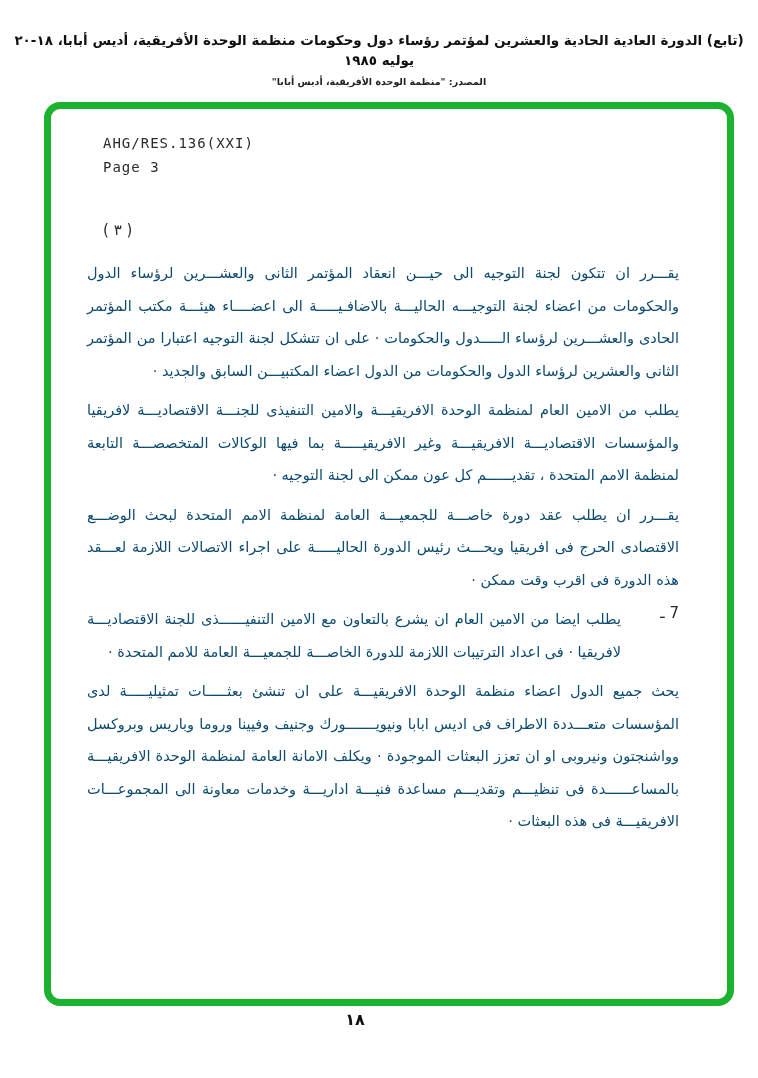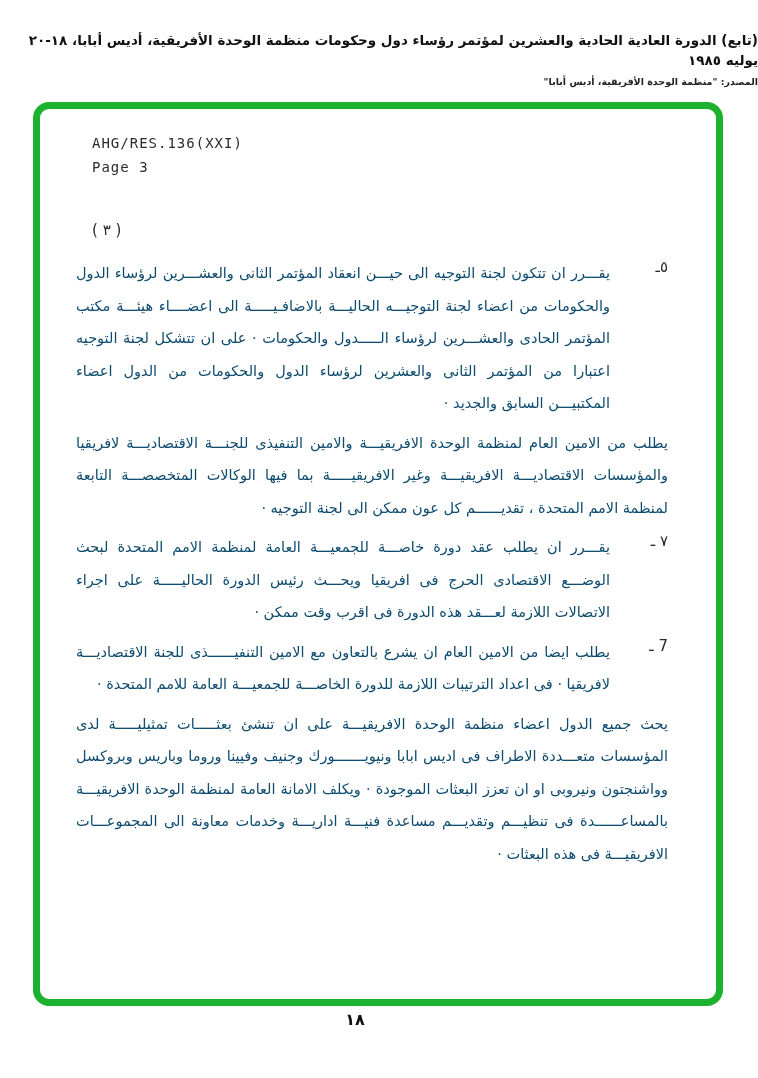--- a/index.html
+++ b/index.html
@@ -21,7 +21,7 @@
     top: 30px;
     left: 0;
     width: 758px;
-    text-align: right;
+    text-align: center;
     direction: rtl;
   }
   .header-session {

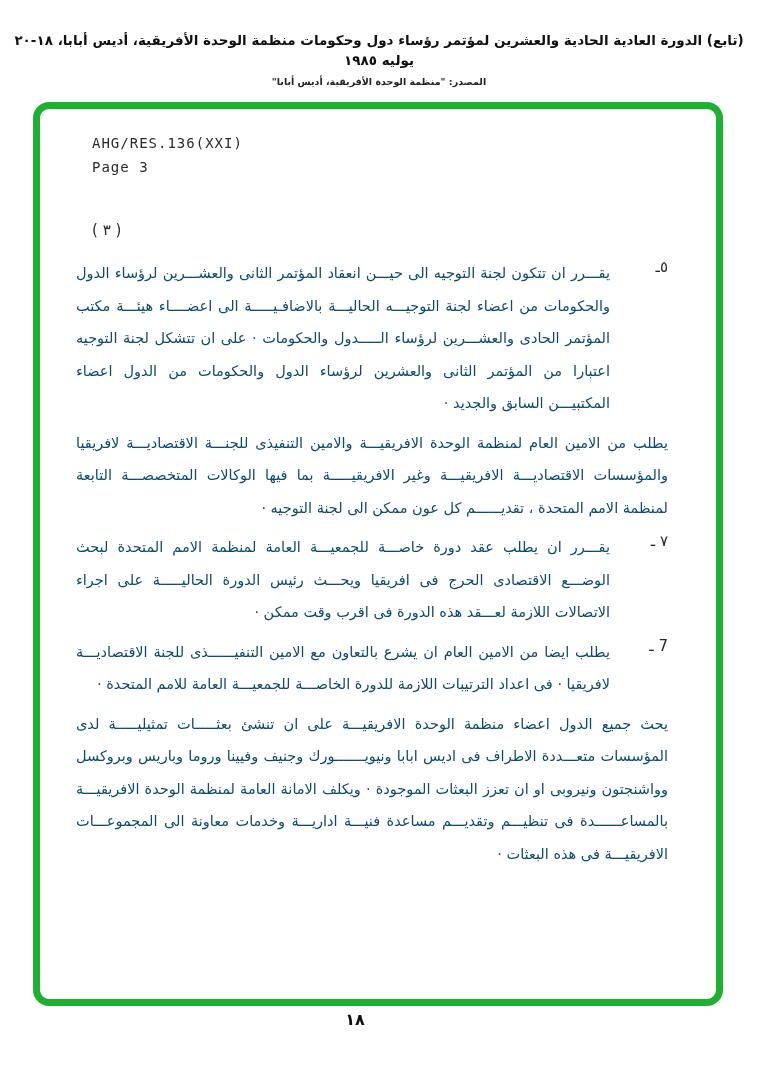--- a/index.html
+++ b/index.html
@@ -40,7 +40,7 @@
   
   .green-box {
     position: absolute;
-    left: 33px;
+    left: 44px;
     top: 102px;
     width: 676px;   
     height: 890px;

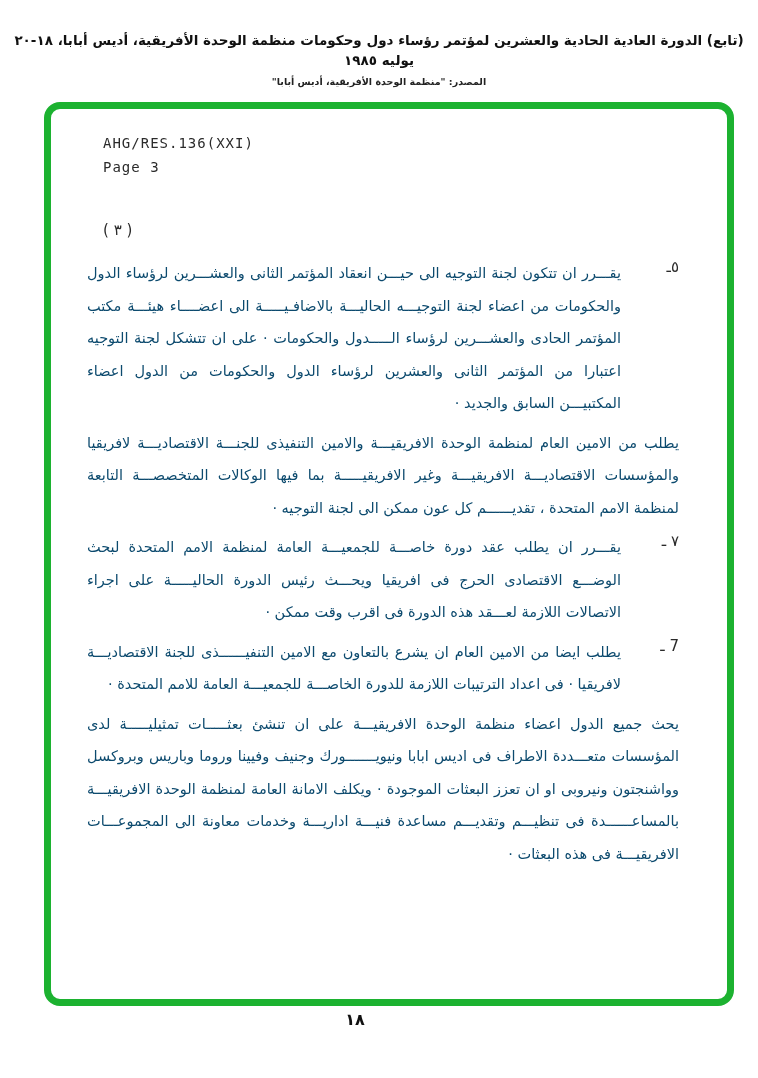--- a/index.html
+++ b/index.html
@@ -137,7 +137,6 @@
     <div class="paragraphs">
 
       <div class="para">
-        <div class="para-num">٥ـ</div>
         <div class="para-text">يقـــرر ان  تتكون لجنة التوجيه الى حيـــن انعقاد المؤتمر الثانى والعشـــرين لرؤساء الدول والحكومات من اعضاء لجنة التوجيـــه الحاليـــة بالاضافـيـــــة الى اعضــــاء هيئـــة مكتب المؤتمر الحادى والعشـــرين لرؤساء الـــــدول والحكومات · على ان تتشكل لجنة التوجيه اعتبارا من المؤتمر الثانى والعشرين لرؤساء الدول والحكومات من الدول اعضاء المكتبيـــن السابق والجديد ·</div>
       </div>
 

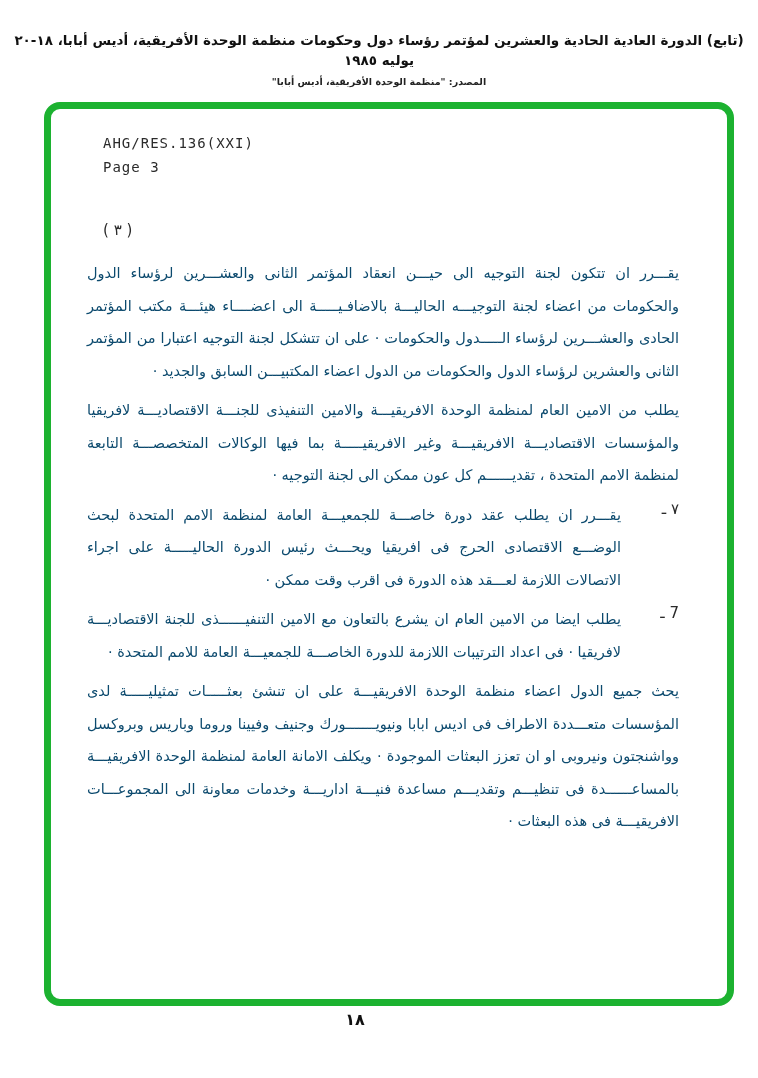--- a/index.html
+++ b/index.html
@@ -145,7 +145,6 @@
       </div>
 
       <div class="para">
-        <div class="para-num">٧ ـ</div>
         <div class="para-text">يقـــرر ان يطلب عقد دورة خاصـــة للجمعيـــة العامة لمنظمة الامم المتحدة لبحث الوضـــع الاقتصادى الحرج فى افريقيا ويحـــث رئيس الدورة الحاليـــــة على اجراء الاتصالات اللازمة لعـــقد هذه الدورة فى اقرب وقت ممكن ·</div>
       </div>
 

